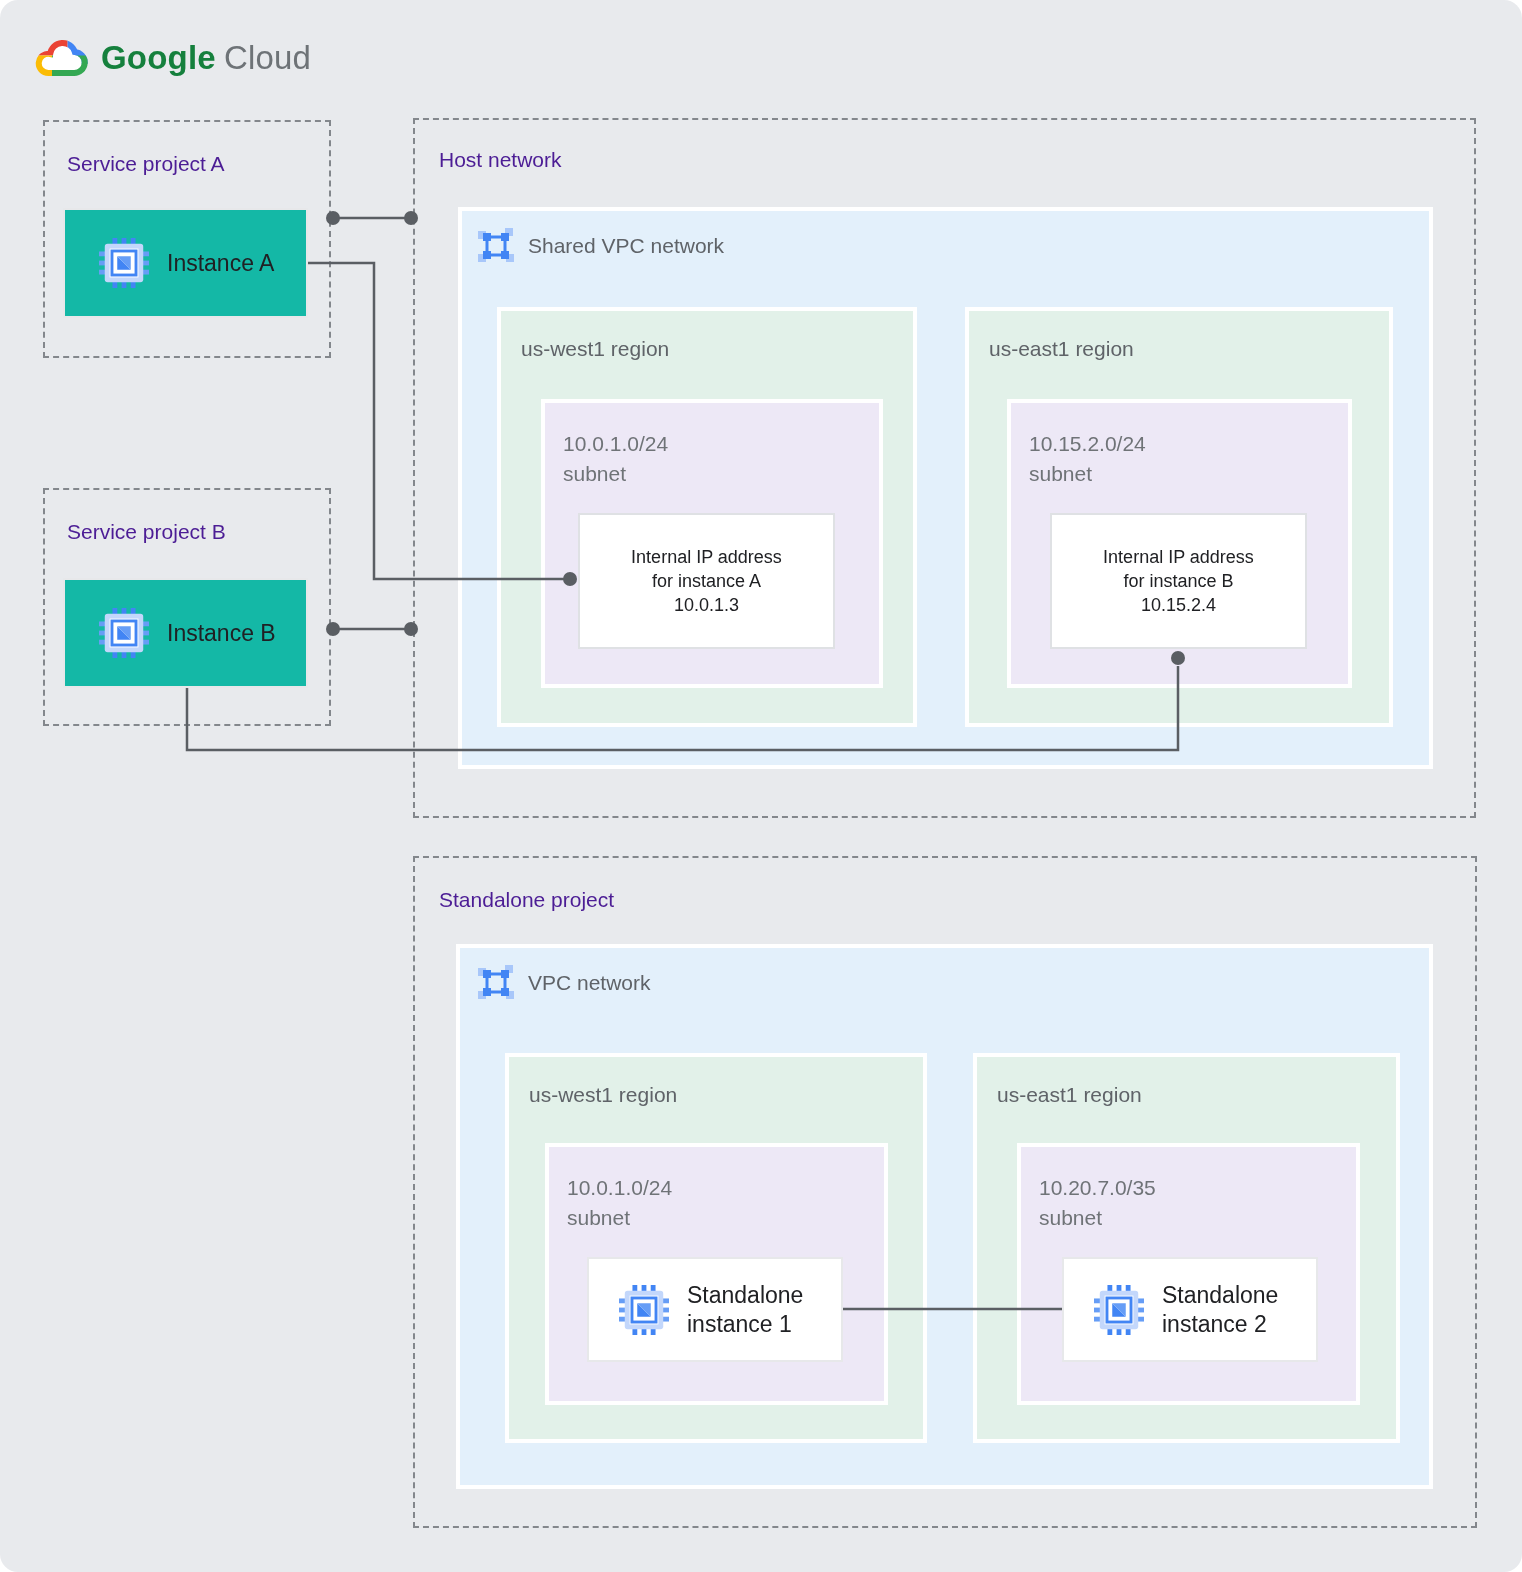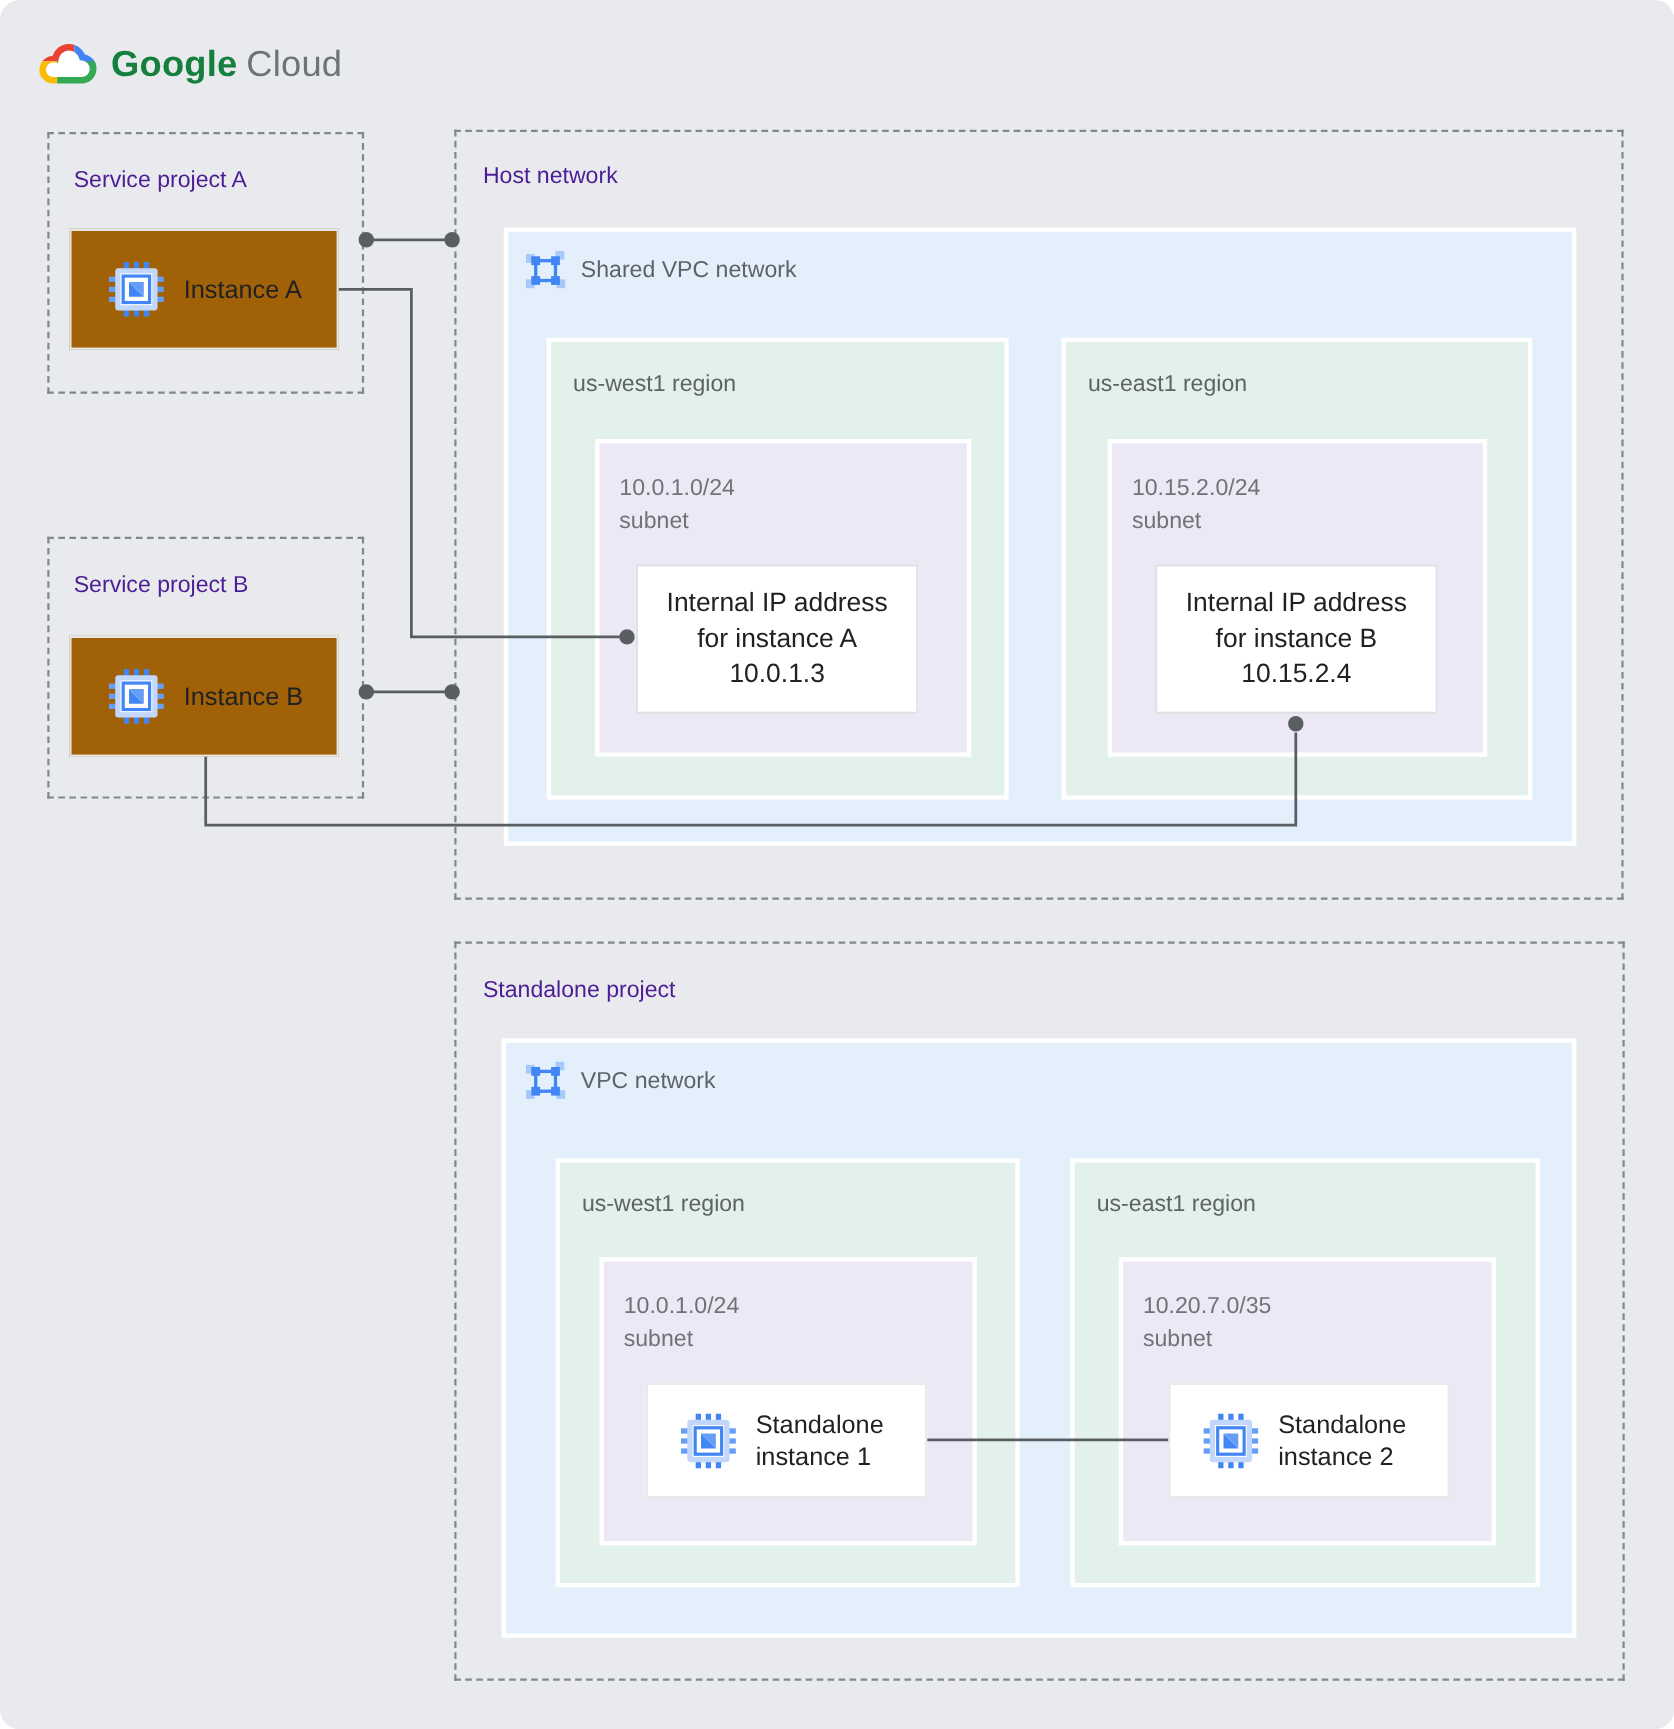--- a/index.html
+++ b/index.html
@@ -52,7 +52,7 @@
 
   
   .inst-box {
-    position:absolute; width:245px; height:110px; background:#a16207;
+    position:absolute; width:245px; height:110px; background:#14b8a6;
     border:2px solid #E7E8EA; box-sizing:border-box;
     display:flex; align-items:center; padding-left:34px; gap:18px;
   }

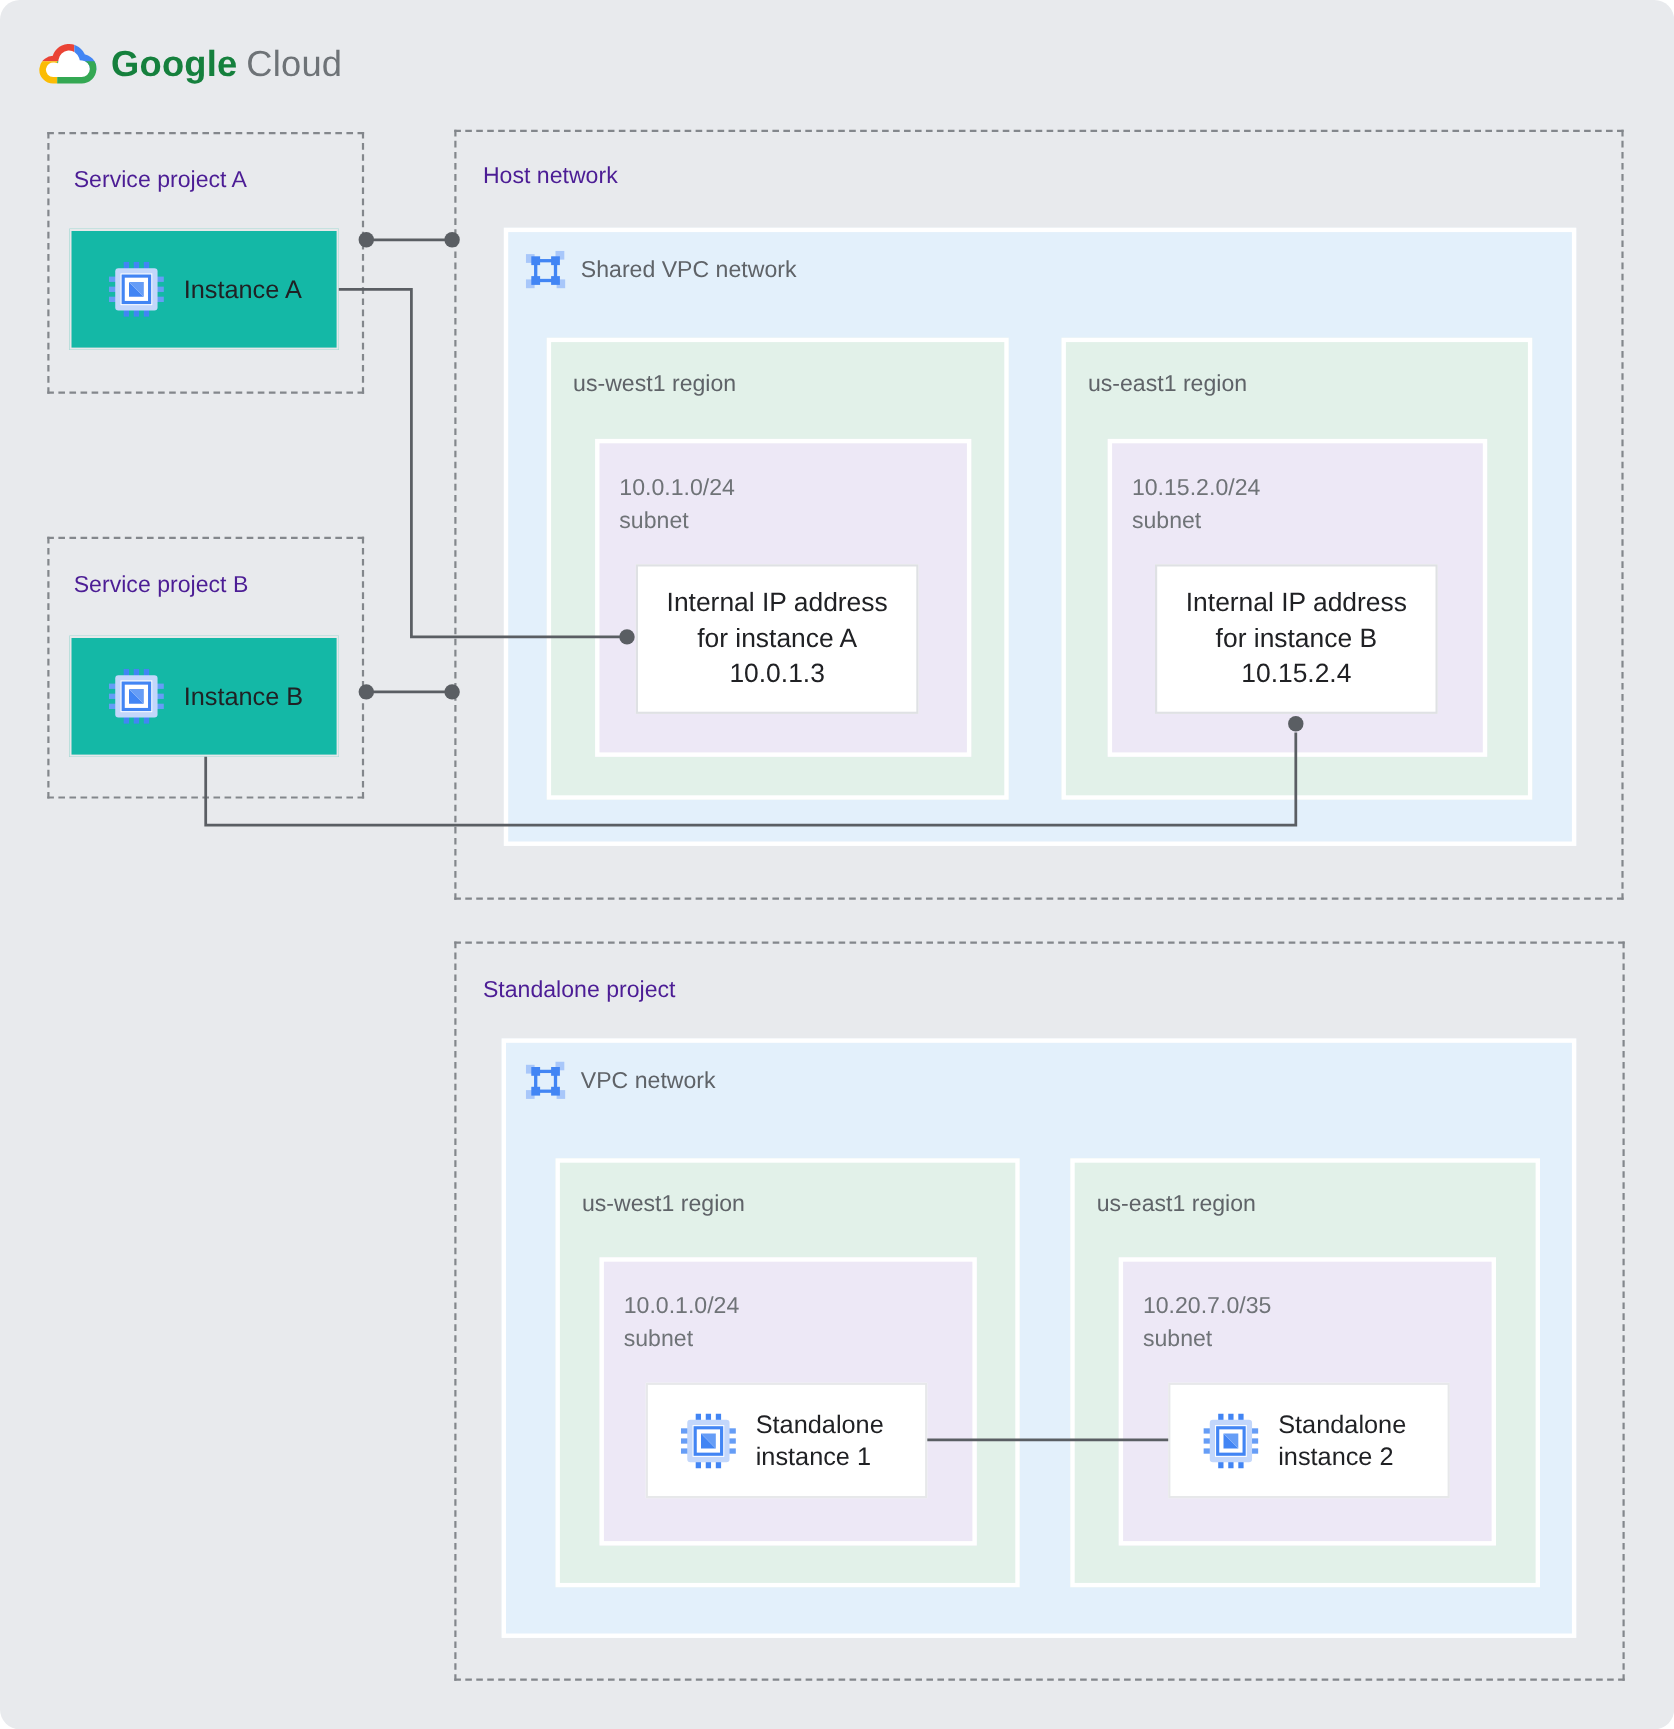--- a/index.html
+++ b/index.html
@@ -64,7 +64,7 @@
     position:absolute; width:257px; height:136px; background:#ffffff;
     border:2px solid #DFE1E4; box-sizing:border-box;
     display:flex; align-items:center; justify-content:center; text-align:center;
-    font-size:24px; color:#202124; line-height:1.35;
+    font-size:18px; color:#202124; line-height:1.35;
   }
   .ipa { left:578px;  top:513px; }
   .ipb { left:1050px; top:513px; }

